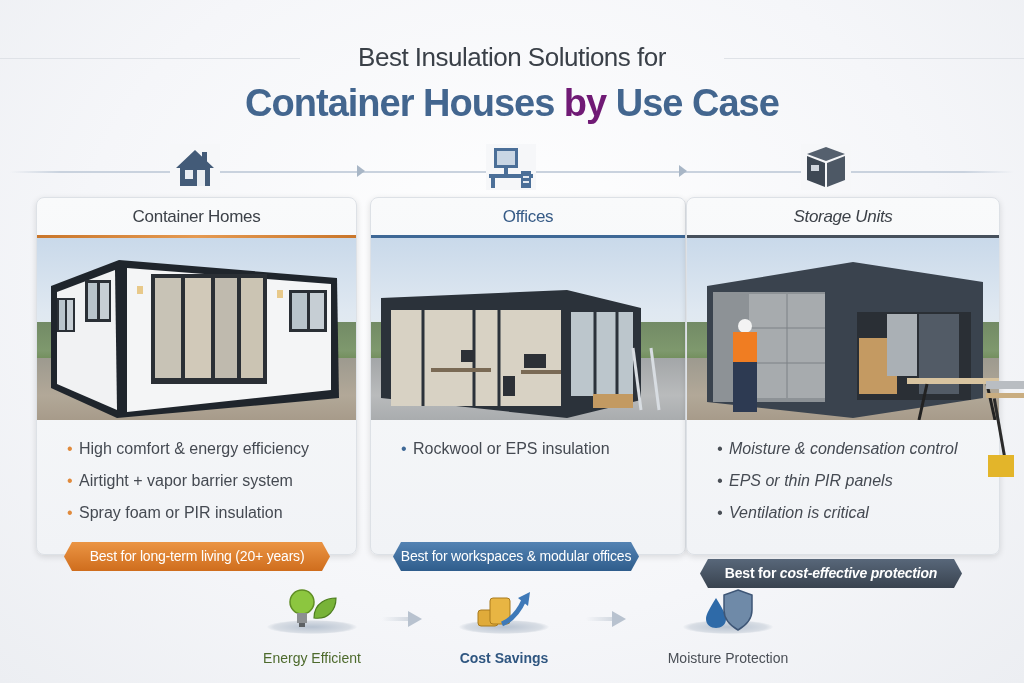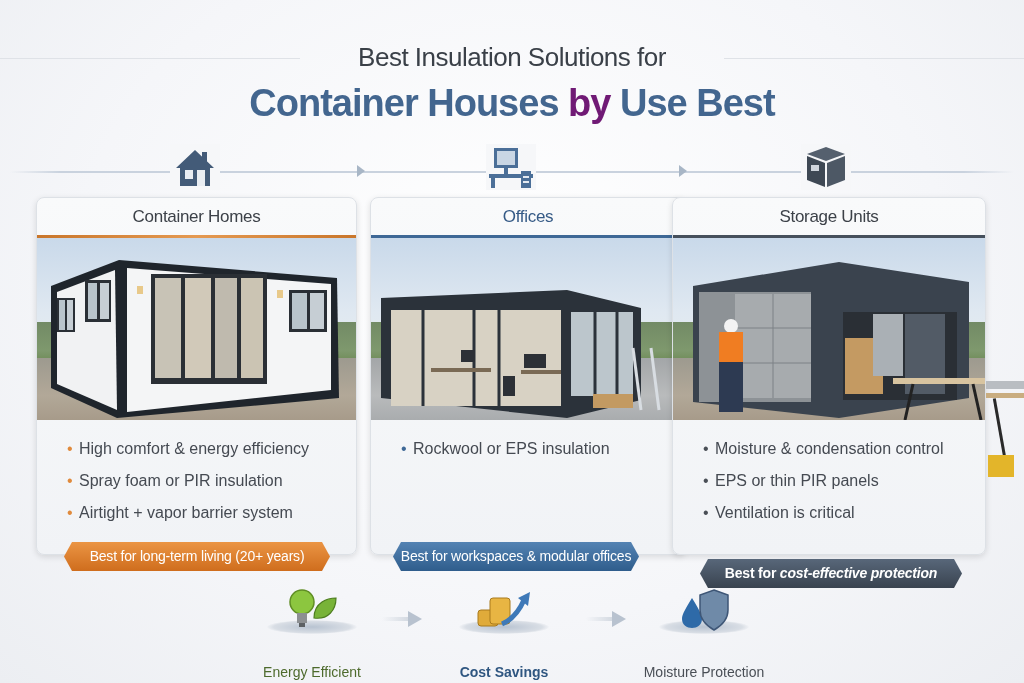--- a/index.html
+++ b/index.html
@@ -67,7 +67,7 @@
 <div class="title-main">
   <span>Container Houses</span>
   <span class="accent">by</span>
-  <span>Use Best</span>
+  <span>Use Case</span>
 </div>
 
 <div class="timeline"></div>

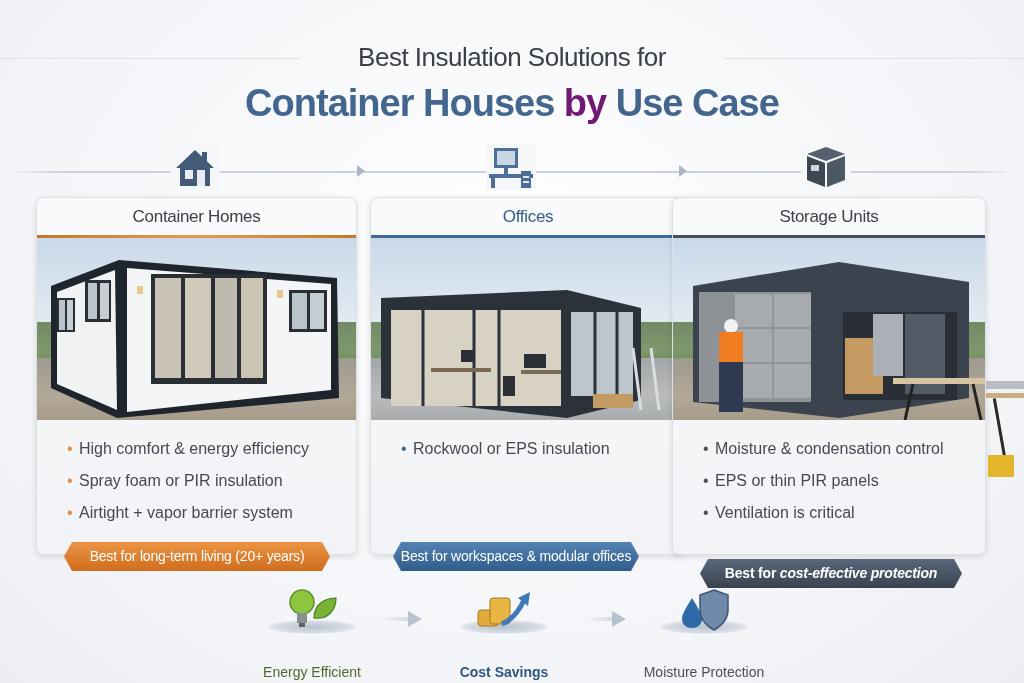--- a/index.html
+++ b/index.html
@@ -172,7 +172,7 @@
 </div>
 <div class="badge blue" style="left:393px; width:246px;">Best for workspaces &amp; modular offices</div>
 
-<div class="card" style="left:672px; width:314px;">
+<div class="card" style="left:686px; width:314px;font-style:italic;">
   <div class="card-title">Storage Units</div>
   <div class="card-line" style="background:#46505c;"></div>
   <div class="photo">

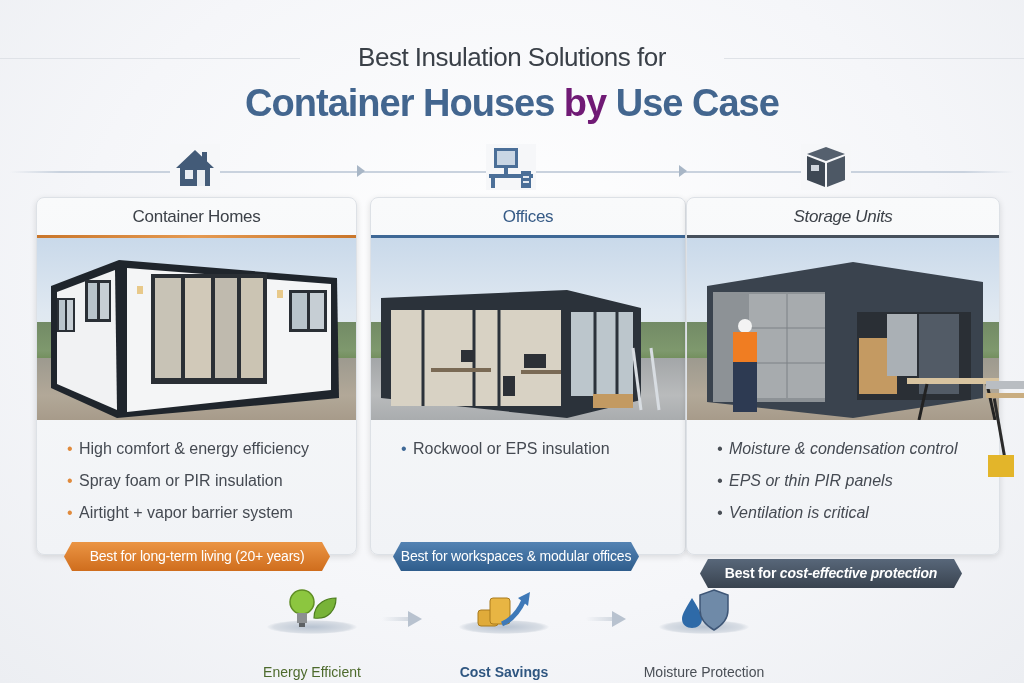--- a/index.html
+++ b/index.html
@@ -134,8 +134,8 @@
   </div>
   <ul class="bullets orange">
     <li>High comfort &amp; energy efficiency</li>
+    <li>Airtight + vapor barrier system</li>
     <li>Spray foam or PIR insulation</li>
-    <li>Airtight + vapor barrier system</li>
   </ul>
 </div>
 <div class="badge orange" style="left:64px; width:266px;">Best for long-term living (20+ years)</div>

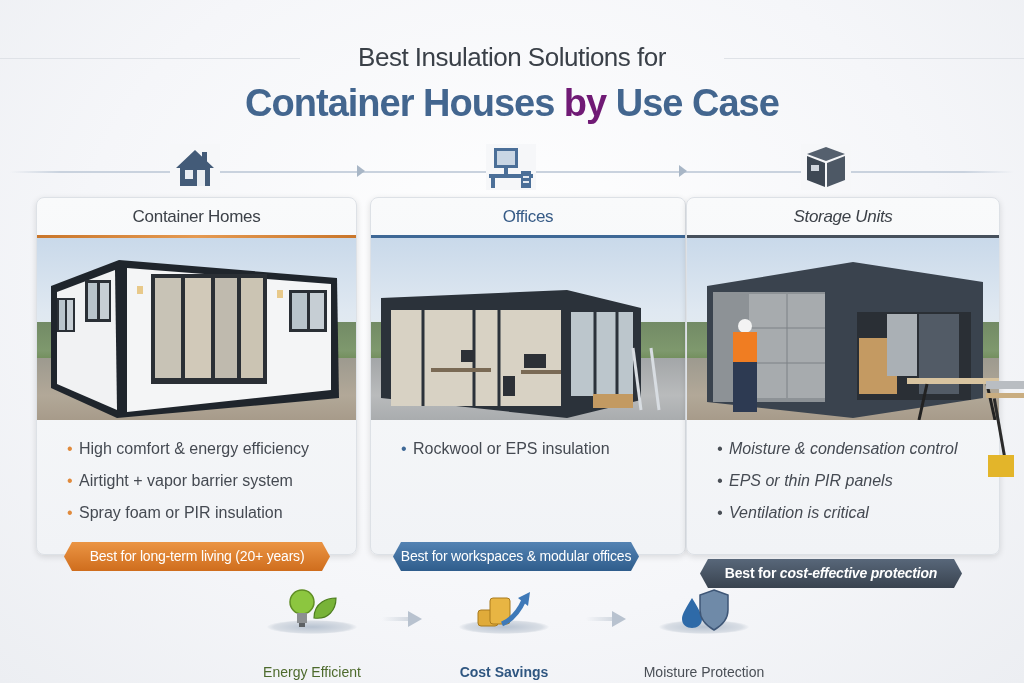--- a/index.html
+++ b/index.html
@@ -53,7 +53,7 @@
   .feature { position: absolute; top: 588px; width: 160px; text-align: center; }
   .feature .plate { margin: 0 auto; width: 100px; height: 48px; position: relative; }
   .feature .plate::after { content: ""; position: absolute; left: 5px; right: 5px; bottom: 2px; height: 14px; border-radius: 50%; background: radial-gradient(ellipse, #b8c3d1 0%, #d9dee5 60%, transparent 72%); }
-  .feature .label { margin-top: 28px; font-size: 14px; }
+  .feature .label { margin-top: 14px; font-size: 14px; }
   .f-arrow { position: absolute; top: 614px; width: 40px; height: 10px; }
   .f-arrow .shaft { position: absolute; left: 0; top: 3px; width: 28px; height: 4px; background: linear-gradient(90deg, transparent, #d2d8e0); }
   .f-arrow .head { position: absolute; right: 0; top: -3px; border-top: 8px solid transparent; border-bottom: 8px solid transparent; border-left: 14px solid #b8c2cf; }

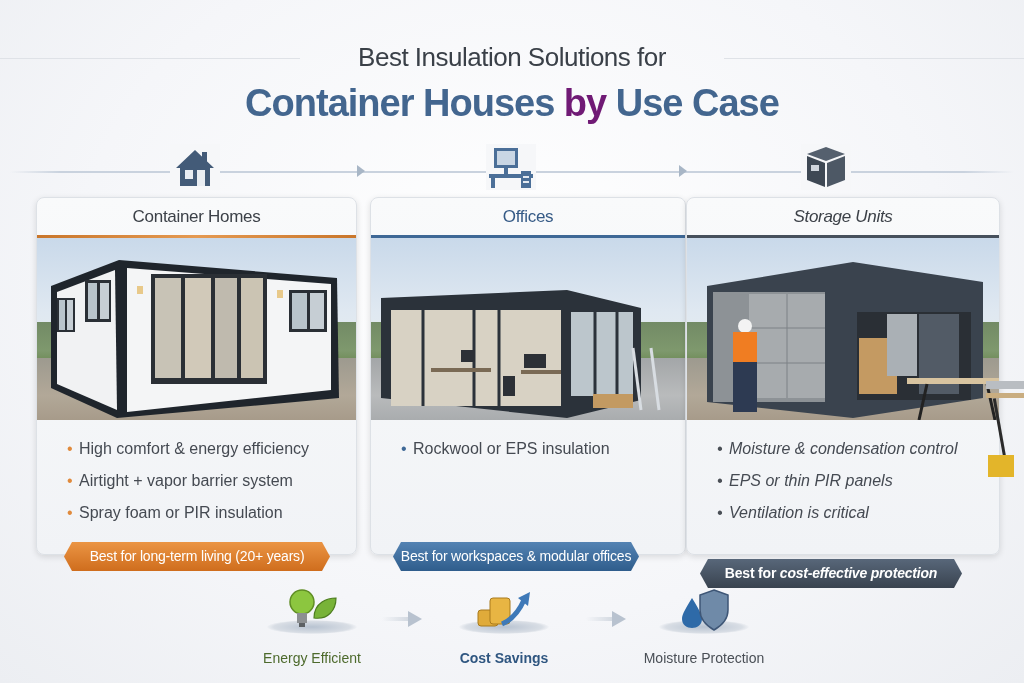--- a/index.html
+++ b/index.html
@@ -248,7 +248,7 @@
     <div class="head"></div>
   </div>
 
-<div class="feature" style="left:624px;">
+<div class="feature" style="left:648px;">
   <div class="plate">
     <svg style="position:absolute;left:26px;top:0;z-index:1;" width="52" height="44" viewBox="0 0 52 44">
       <path d="M12 10 C18 20 22 26 22 31 C22 37 17 40 12 40 C7 40 2 37 2 31 C2 26 6 20 12 10 Z" fill="#2e6aa8"></path>

